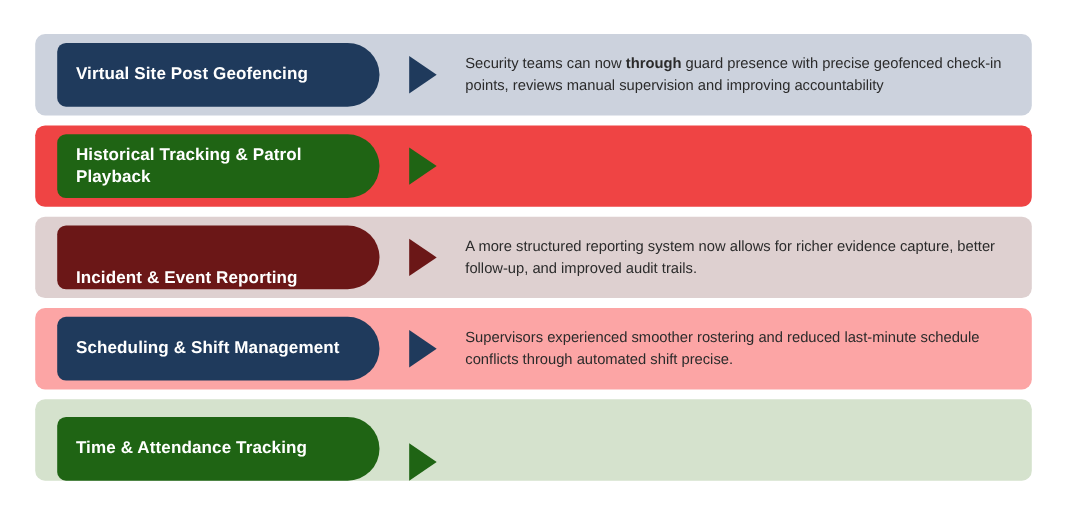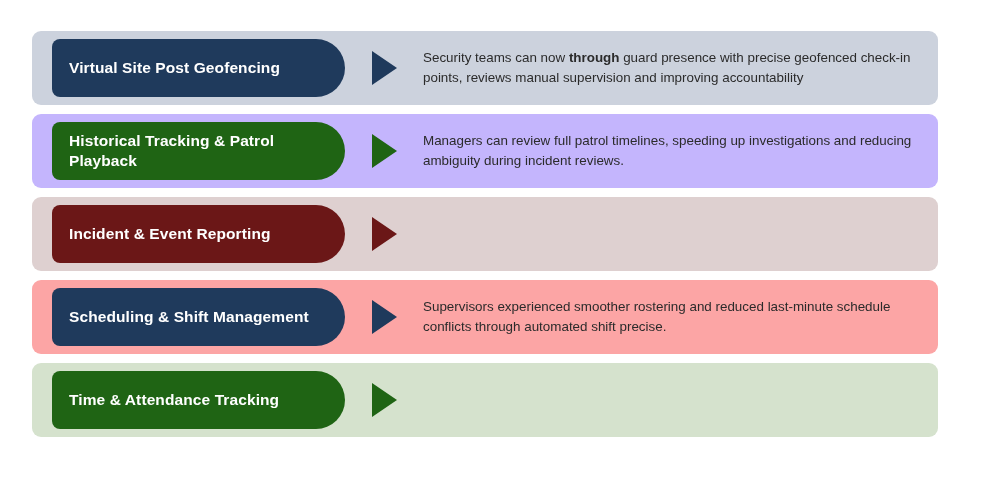--- a/index.html
+++ b/index.html
@@ -109,7 +109,7 @@
         <p class="desc-text"><span>Security teams can now </span><b>through</b><span> guard presence with precise geofenced check-in points, reviews manual supervision and improving accountability</span></p>
       </div>
     </div>
-    <div class="feature-row" style="background: #c4b5fd;">
+    <div class="feature-row" style="background: #ef4444;">
       <div class="pill-wrap">
         <div class="pill" style="background: rgb(31, 100, 20);">
           <span class="pill-label">Historical Tracking &amp; Patrol

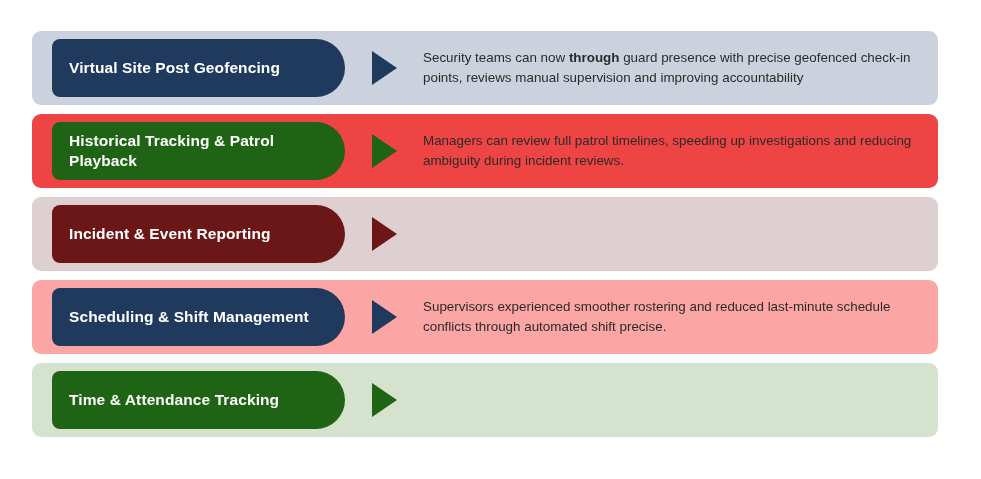--- a/index.html
+++ b/index.html
@@ -119,9 +119,6 @@
       <div class="arrow-cell">
         <div class="arrow-shape" style="border-left-color: rgb(31, 100, 20);"></div>
       </div>
-      <div class="desc-cell">
-        <p class="desc-text"><span>Managers can review full patrol timelines, speeding up investigations and reducing ambiguity during incident reviews.</span></p>
-      </div>
     </div>
     <div class="feature-row" style="background: rgb(222, 208, 208);">
       <div class="pill-wrap">

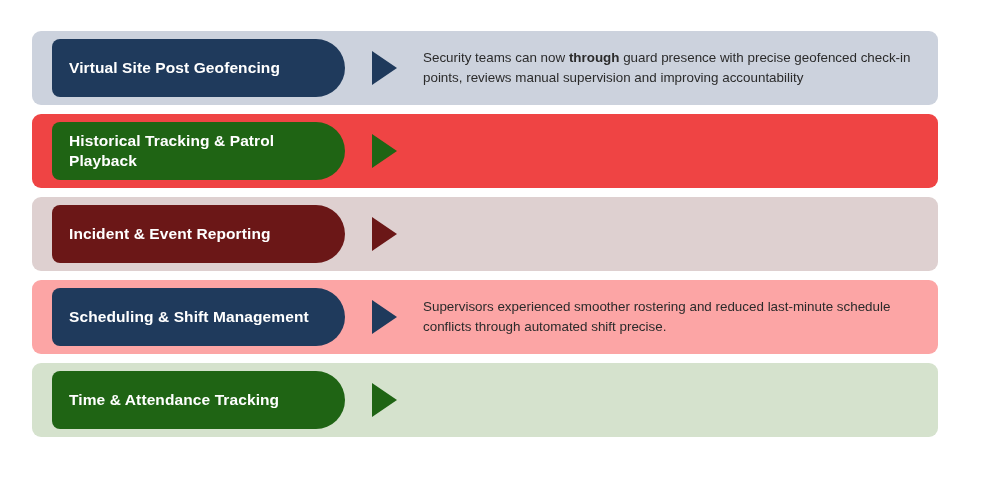--- a/index.html
+++ b/index.html
@@ -129,6 +129,9 @@
       <div class="arrow-cell">
         <div class="arrow-shape" style="border-left-color: rgb(107, 23, 23);"></div>
       </div>
+      <div class="desc-cell">
+        <p class="desc-text"><span>A more structured reporting system now allows for richer evidence capture, better follow-up, and improved audit trails.</span></p>
+      </div>
     </div>
     <div class="feature-row" style="background: #fca5a5;">
       <div class="pill-wrap">

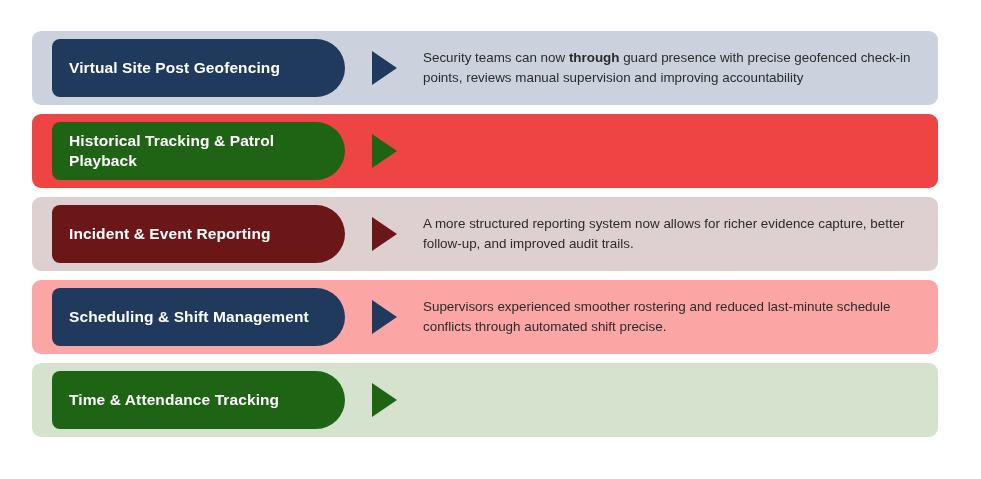--- a/index.html
+++ b/index.html
@@ -122,7 +122,7 @@
     </div>
     <div class="feature-row" style="background: rgb(222, 208, 208);">
       <div class="pill-wrap">
-        <div class="pill" style="background: rgb(107, 23, 23);">
+        <div class="pill" style="background: rgb(107, 23, 23); align-items: flex-end;">
           <span class="pill-label">Incident &amp; Event Reporting</span>
         </div>
       </div>

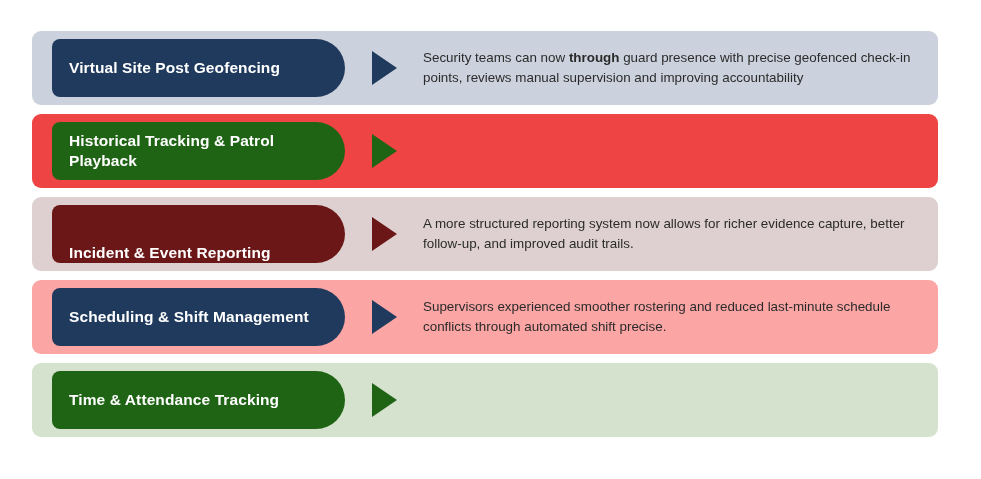--- a/index.html
+++ b/index.html
@@ -146,7 +146,7 @@
         <p class="desc-text"><span>Supervisors experienced smoother rostering and reduced last-minute schedule conflicts through automated shift precise.</span></p>
       </div>
     </div>
-    <div class="feature-row" style="background: rgb(213, 226, 205);">
+    <div class="feature-row" style="background: rgb(213, 226, 205); align-items: flex-end;">
       <div class="pill-wrap">
         <div class="pill" style="background: rgb(31, 100, 20);">
           <span class="pill-label">Time &amp; Attendance Tracking</span>

